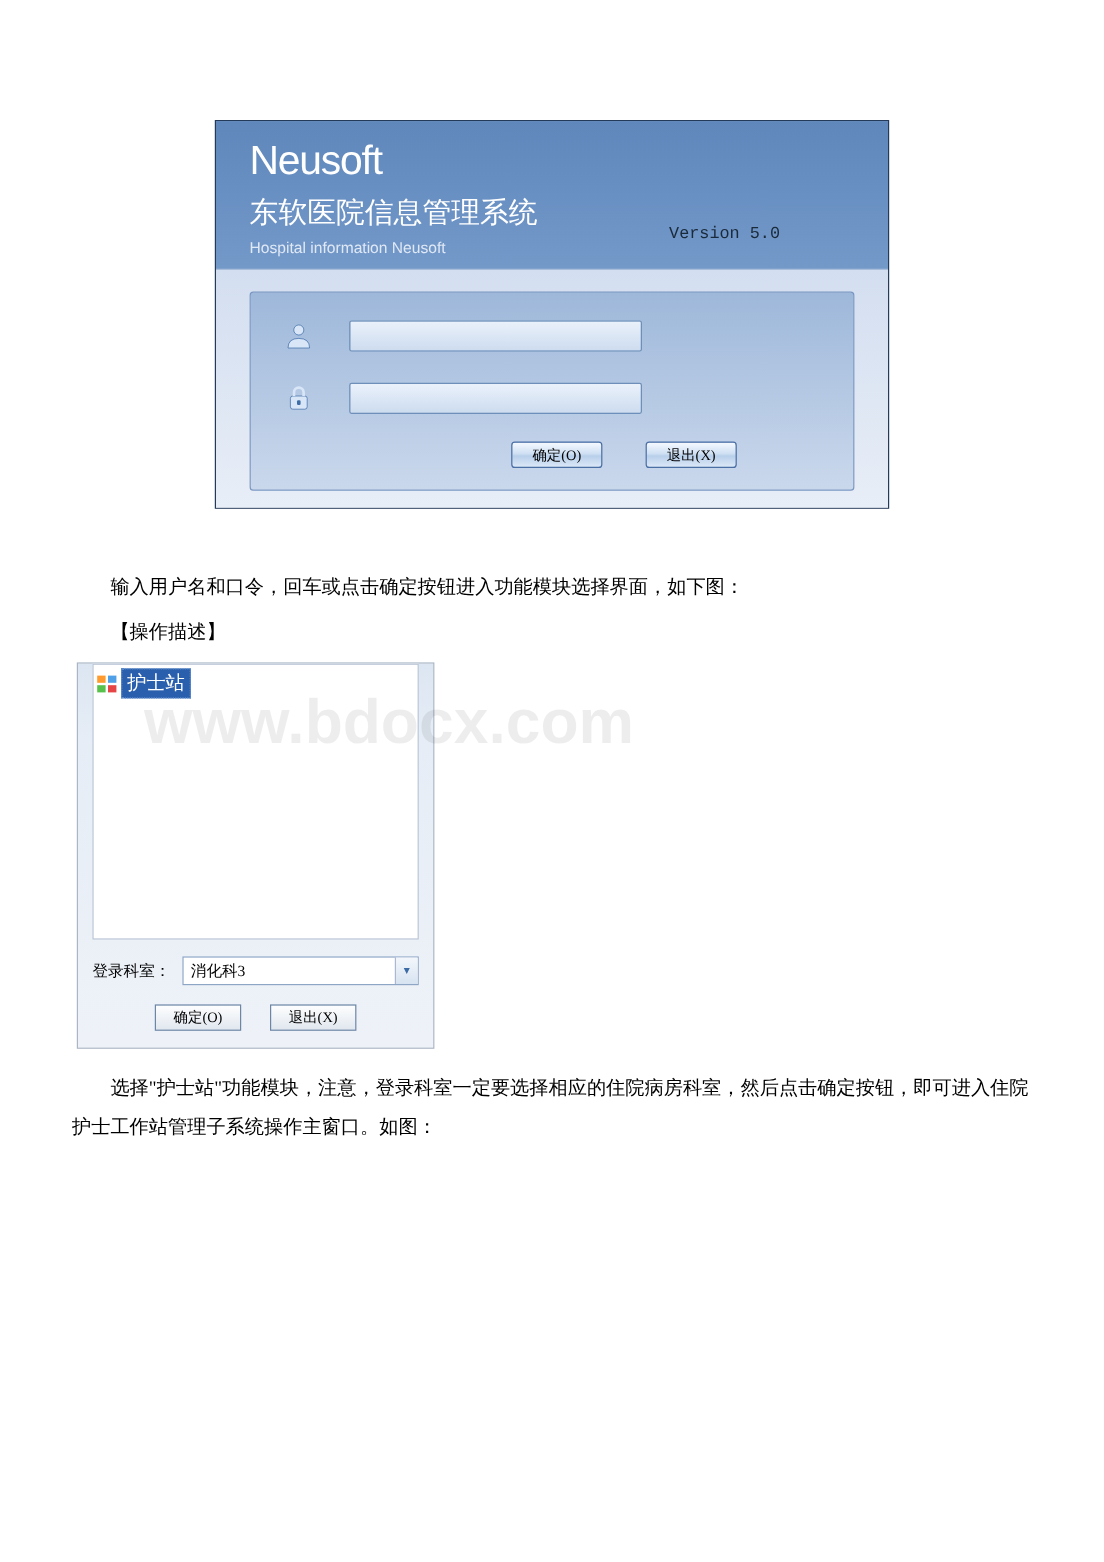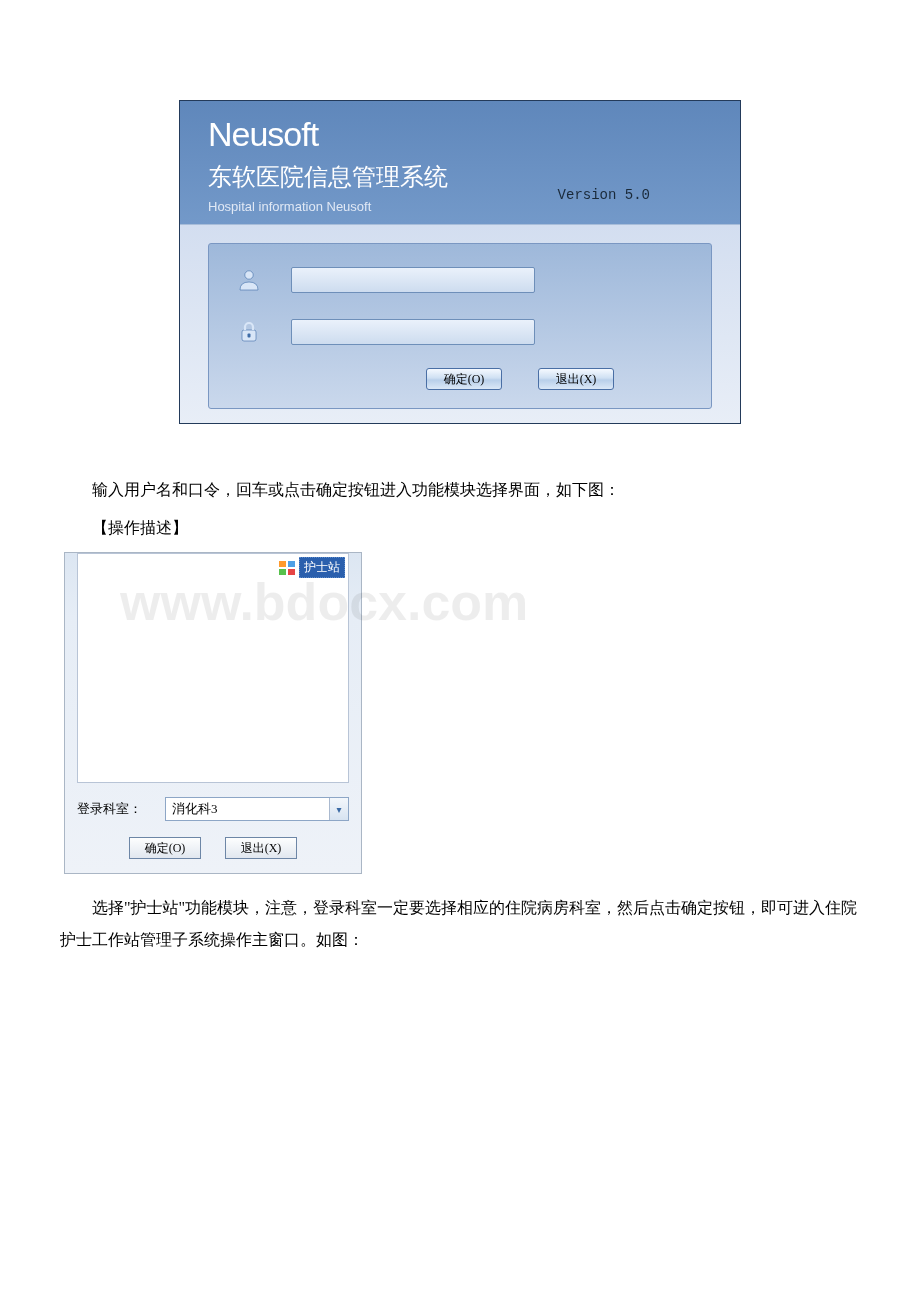--- a/index.html
+++ b/index.html
@@ -146,8 +146,7 @@
     height: 230px;
     padding: 3px;
     box-sizing: border-box;
-    font-size: 12px;
-    text-align: right;
+    font-size: 16px;
   }
   .role-item {
     display: inline-flex;

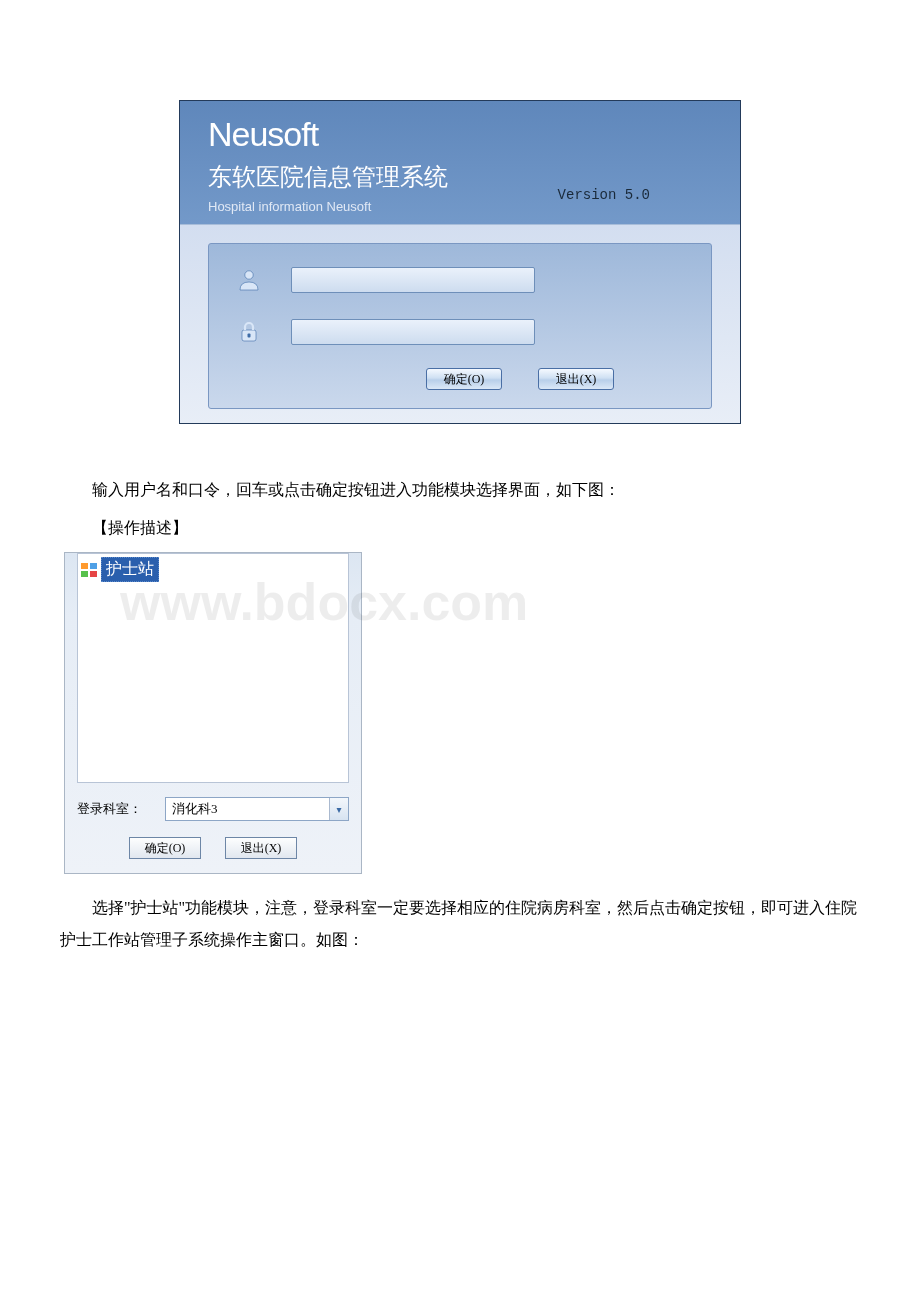--- a/index.html
+++ b/index.html
@@ -172,7 +172,7 @@
   .dept-row {
     display: flex;
     align-items: center;
-    gap: 23px;
+    gap: 10px;
     padding: 14px 12px 10px 12px;
     font-size: 13px;
   }

